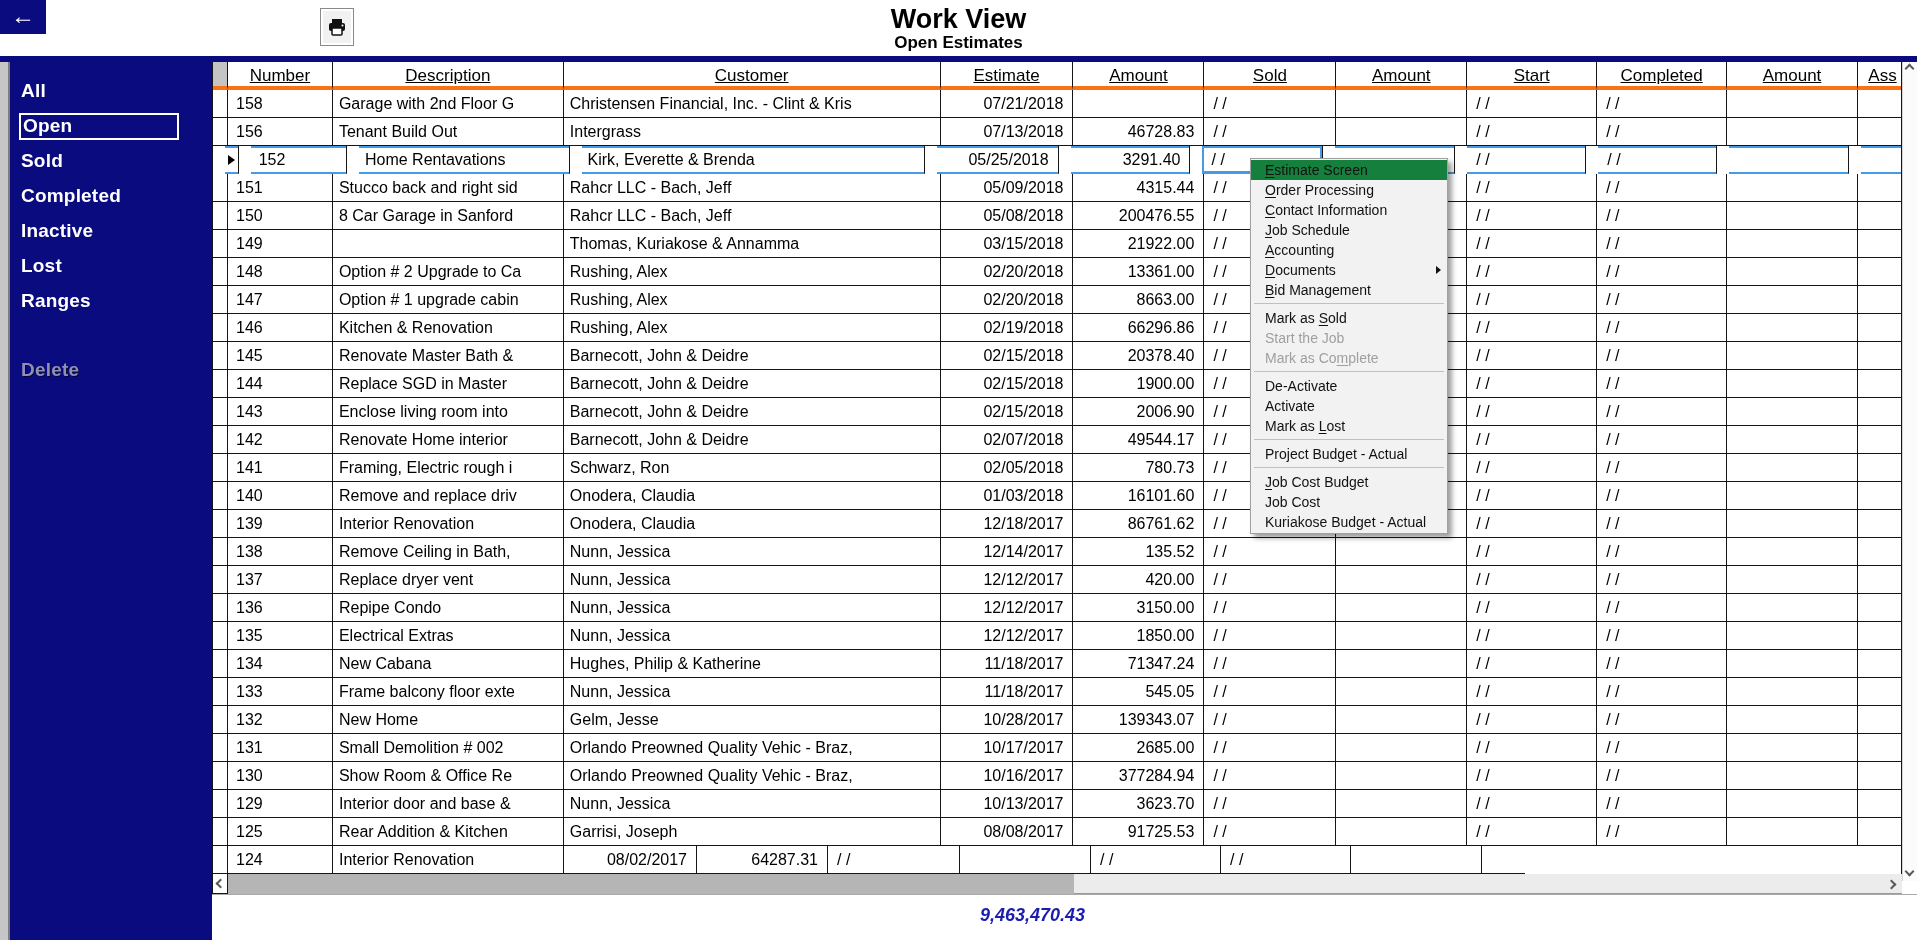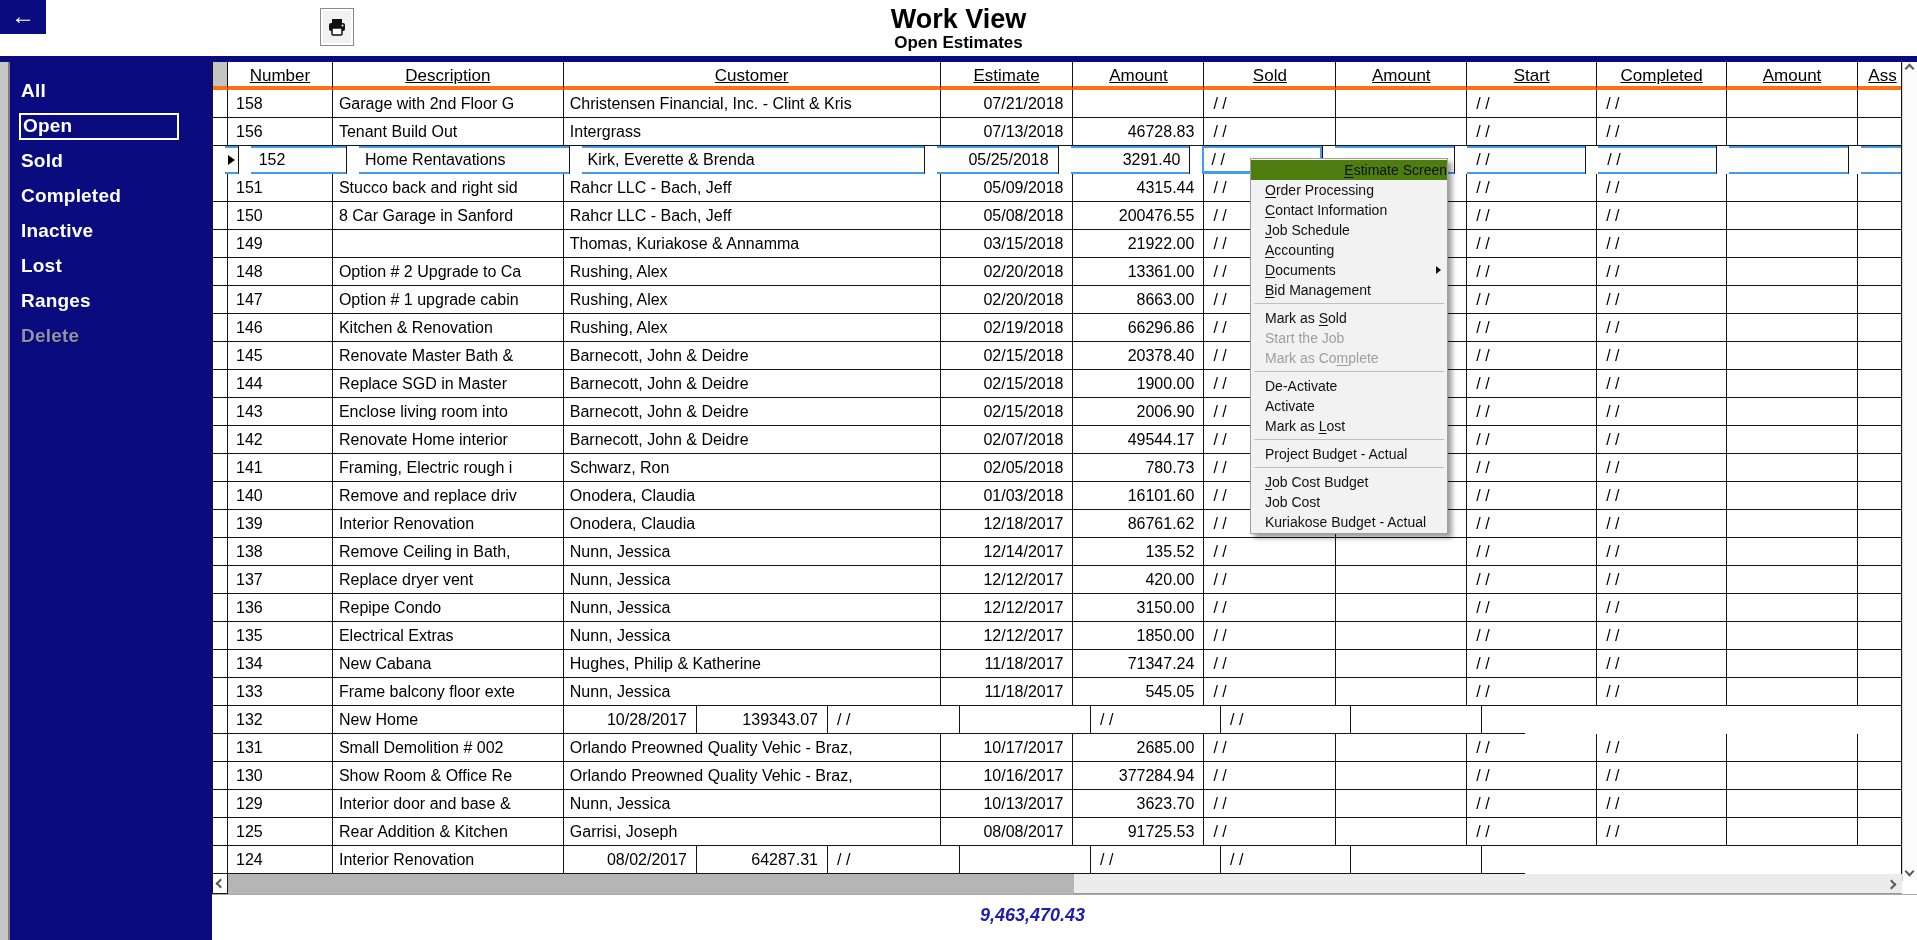--- a/index.html
+++ b/index.html
@@ -96,7 +96,7 @@
            box-shadow:4px 4px 5px rgba(0,0,0,.38); padding:1px 0; }
   .citem { position:relative; height:20px; line-height:20px; font-size:14px;
            color:#111; padding-left:14px; white-space:nowrap; cursor:pointer; }
-  .citem.hl { background:#4d7c0f;text-align:right; }
+  .citem.hl { background:#15803d; }
   .citem.disabled { color:#9f9f9f; cursor:default; }
   .csep { height:8px; position:relative; }
   .csep::after { content:""; position:absolute; left:3px; right:3px; top:3px;

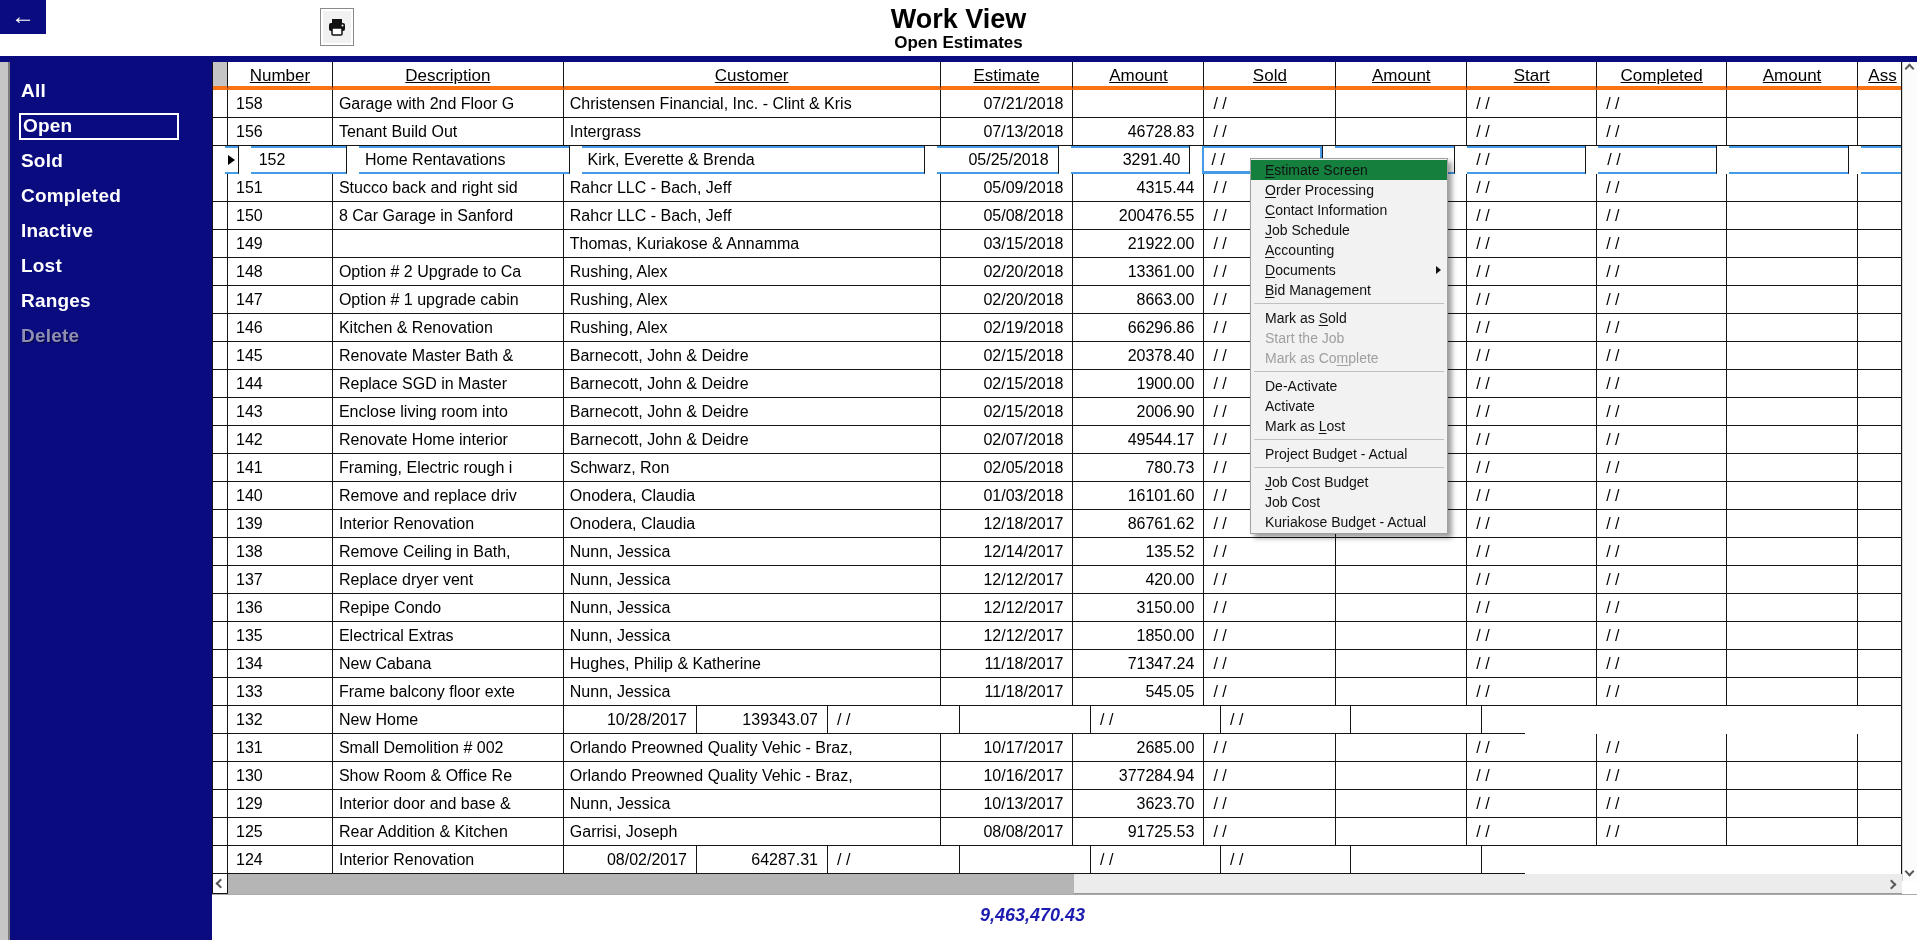--- a/index.html
+++ b/index.html
@@ -34,7 +34,7 @@
   .side-item.selected .lbl { border:2px solid #fff; padding:0 6px 1px 2px;
                              min-width:160px; }
   .side-item.disabled { color:#8f8fb4; cursor:default;
-                        text-shadow:1px 1px 0 rgba(0,0,0,.55); }
+                        text-shadow:1px 1px 0 rgba(0,0,0,.55);margin-top:34px; }
 
   
   .grid { position:absolute; left:212px; top:62px; width:1690px; height:812px;

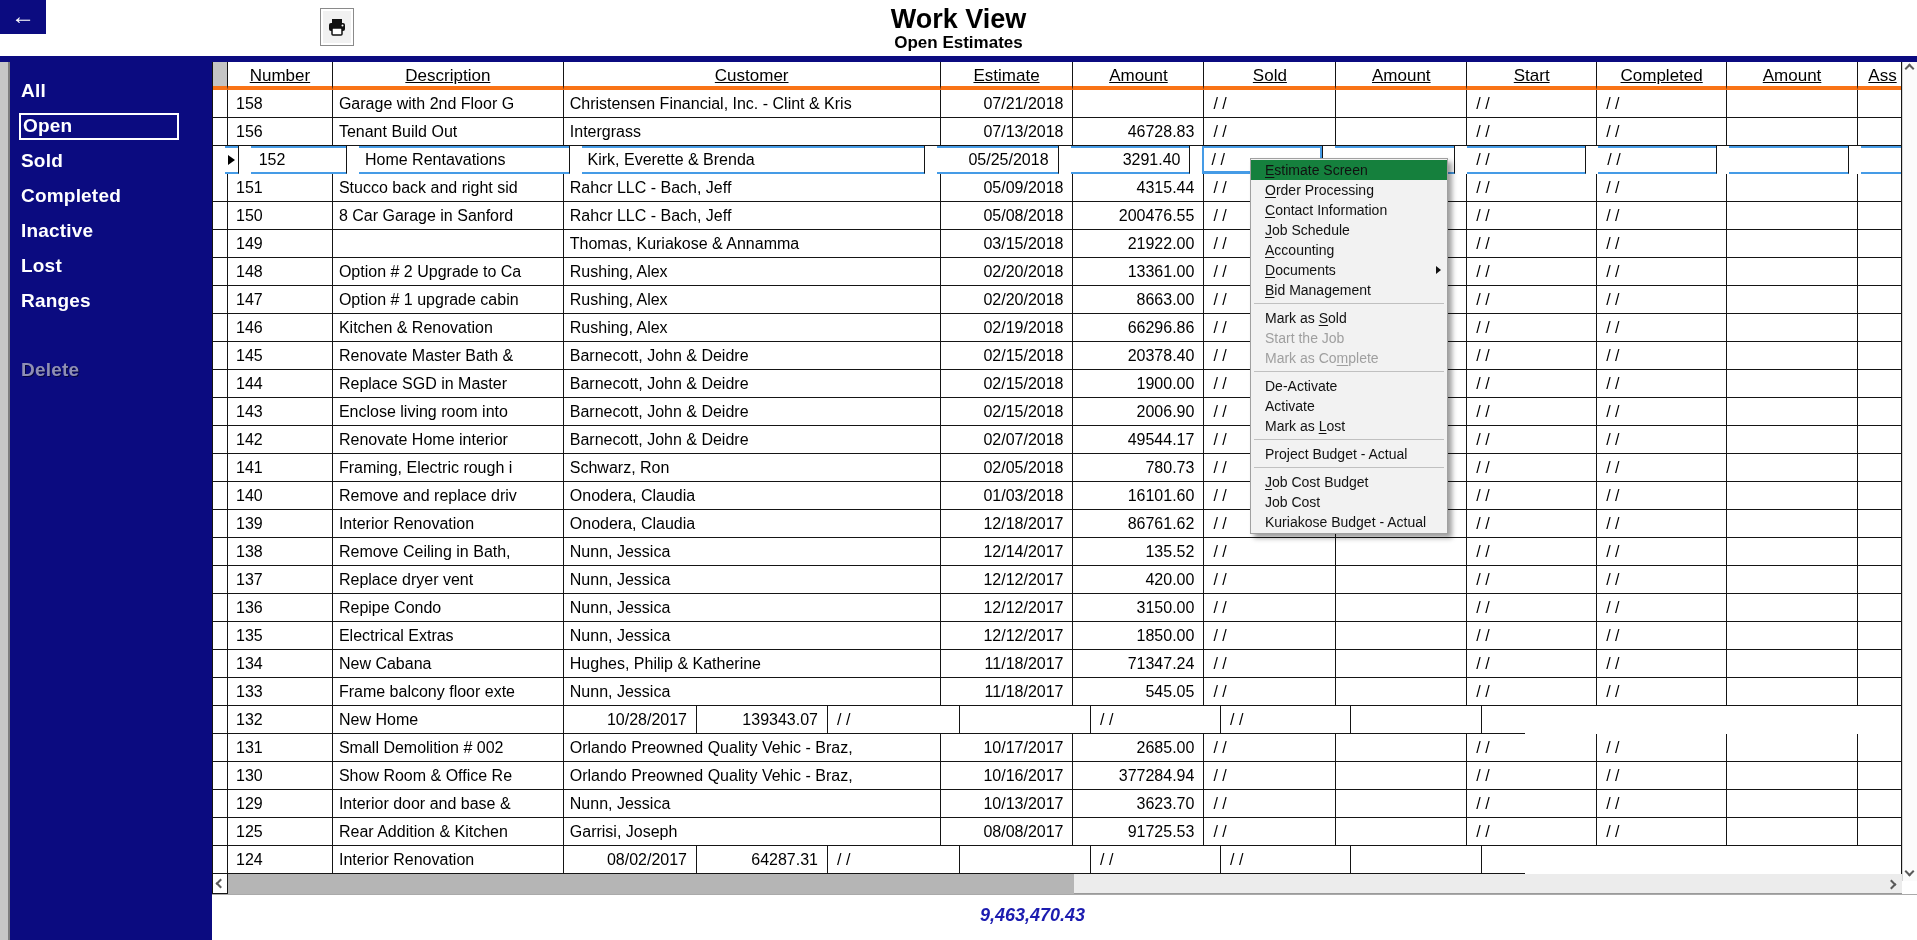--- a/index.html
+++ b/index.html
@@ -489,6 +489,7 @@
           <div class="gcell c-gut"></div>
           <div class="gcell c-num">132</div>
           <div class="gcell c-desc">New Home</div>
+          <div class="gcell c-cust">Gelm, Jesse</div>
           <div class="gcell c-est">10/28/2017</div>
           <div class="gcell c-amt">139343.07</div>
           <div class="gcell c-sold">/ /</div>

